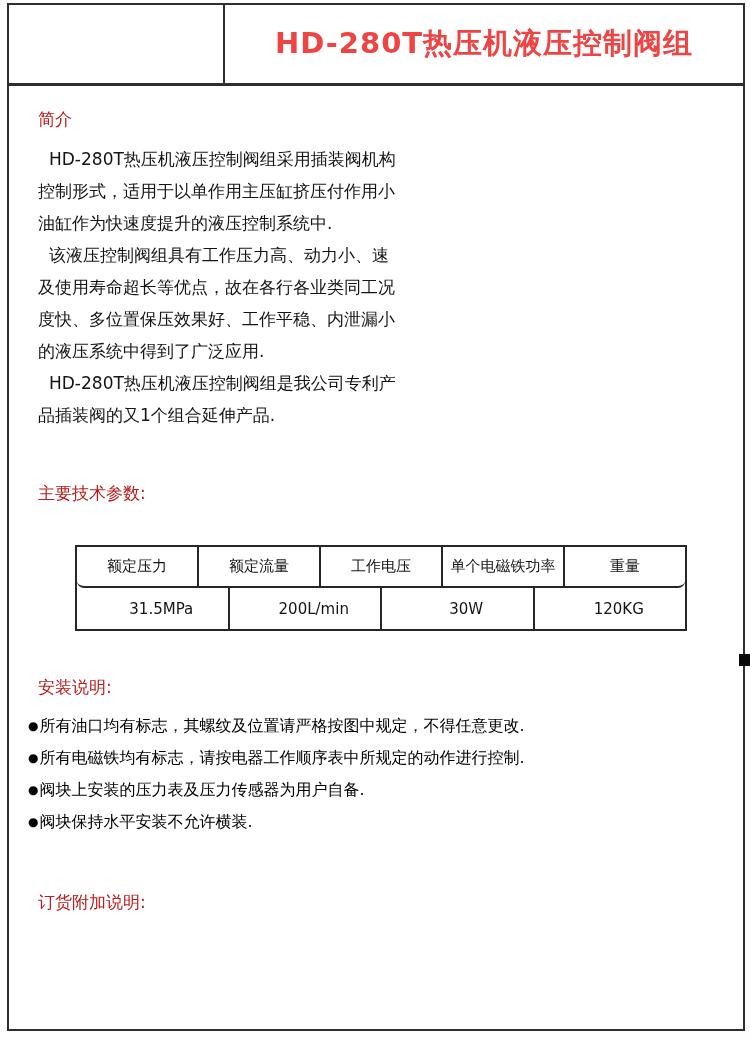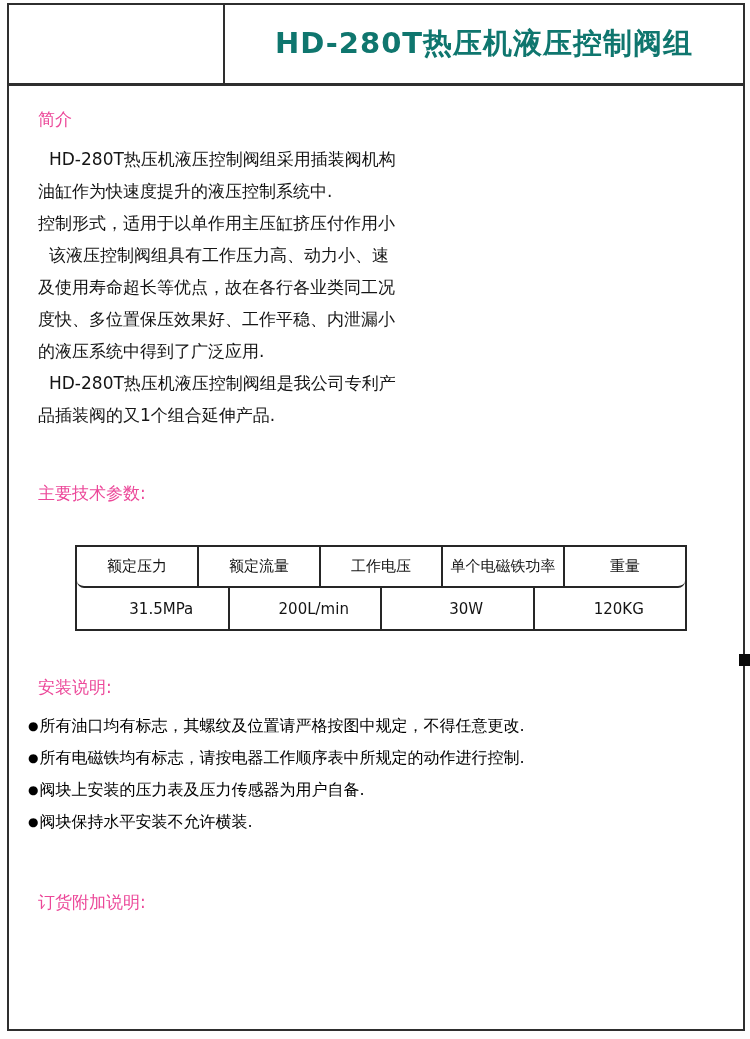--- a/index.html
+++ b/index.html
@@ -36,7 +36,7 @@
   }
   .doc-title {
     font-size: 29px; font-weight: 700; letter-spacing: 1px;
-    color: #0f766e; white-space: nowrap;
+    color: #ef4444; white-space: nowrap;
   }
 
   

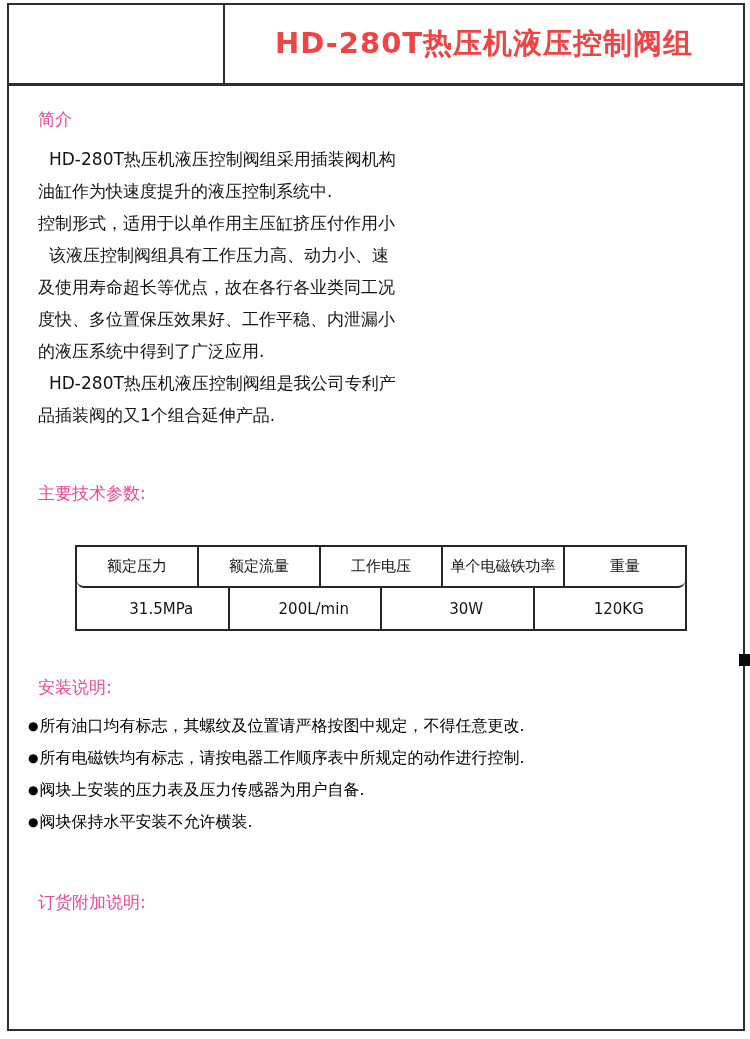--- a/index.html
+++ b/index.html
@@ -44,7 +44,7 @@
 
   .sec-heading {
     position: absolute; left: 29px;
-    font-size: 17px; color: #ec4899; white-space: nowrap;
+    font-size: 17px; color: #b91c1c; white-space: nowrap;
   }
   .intro-heading   { top: 22px; }
   .specs-heading   { top: 396px; }

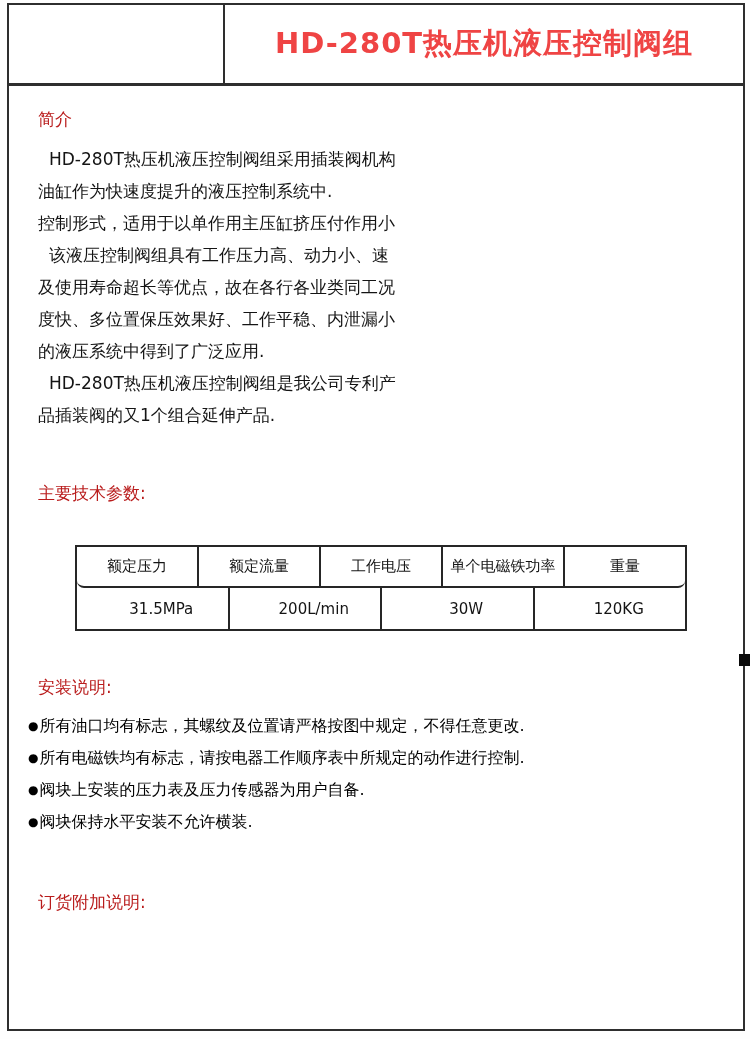--- a/index.html
+++ b/index.html
@@ -110,8 +110,8 @@
 
       <div class="intro-lines">
         <div class="line indent">HD-280T热压机液压控制阀组采用插装阀机构</div>
+        <div class="line">控制形式，适用于以单作用主压缸挤压付作用小</div>
         <div class="line">油缸作为快速度提升的液压控制系统中.</div>
-        <div class="line">控制形式，适用于以单作用主压缸挤压付作用小</div>
         <div class="line indent">该液压控制阀组具有工作压力高、动力小、速</div>
         <div class="line">及使用寿命超长等优点，故在各行各业类同工况</div>
         <div class="line">度快、多位置保压效果好、工作平稳、内泄漏小</div>

